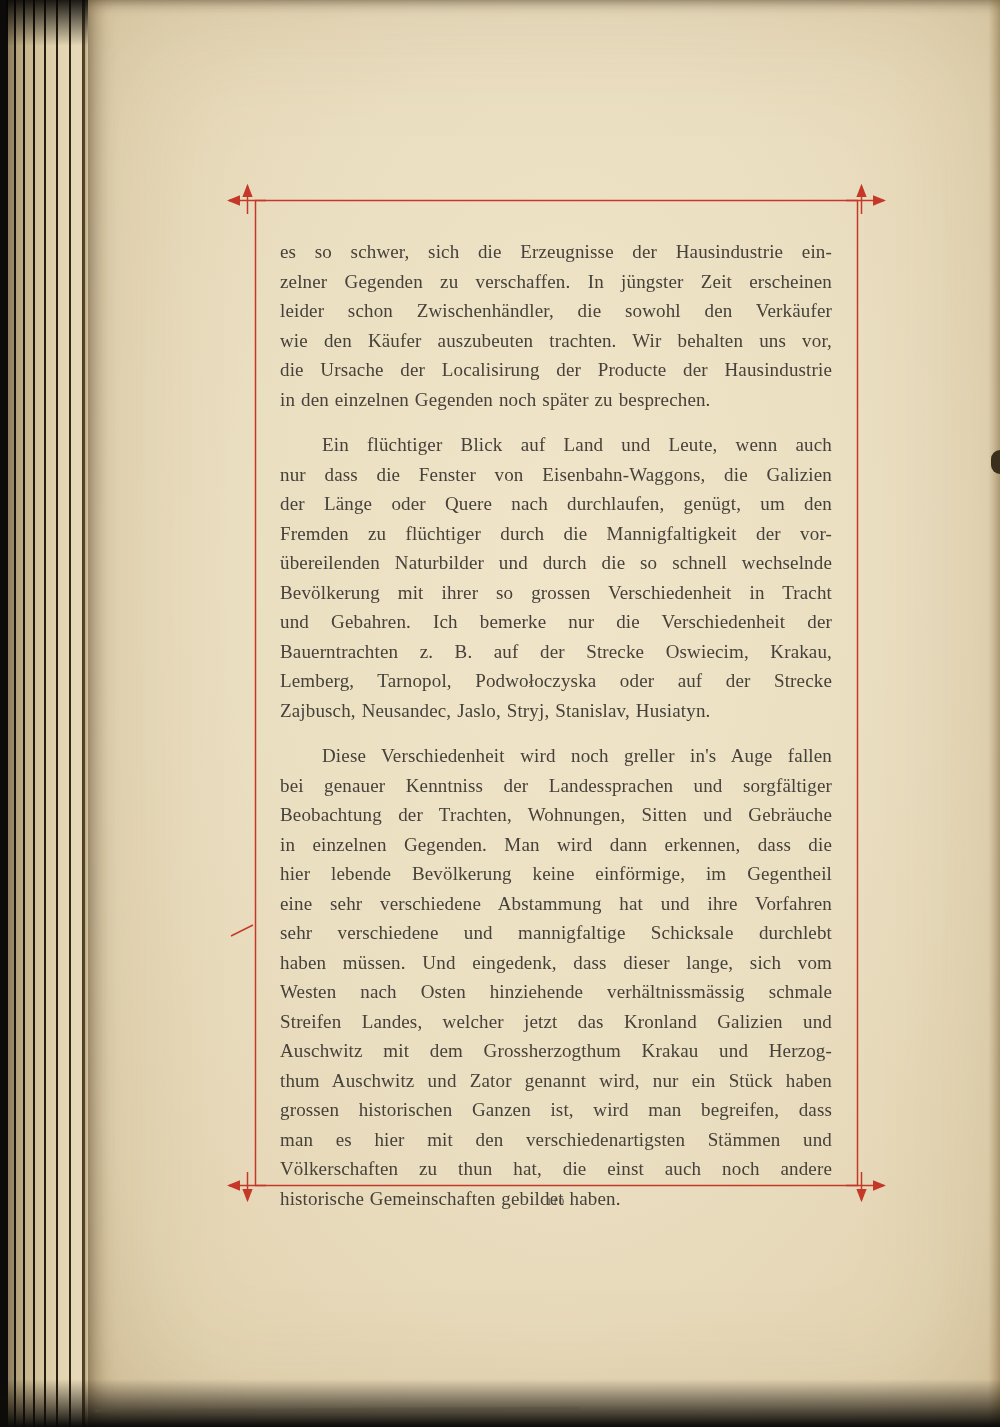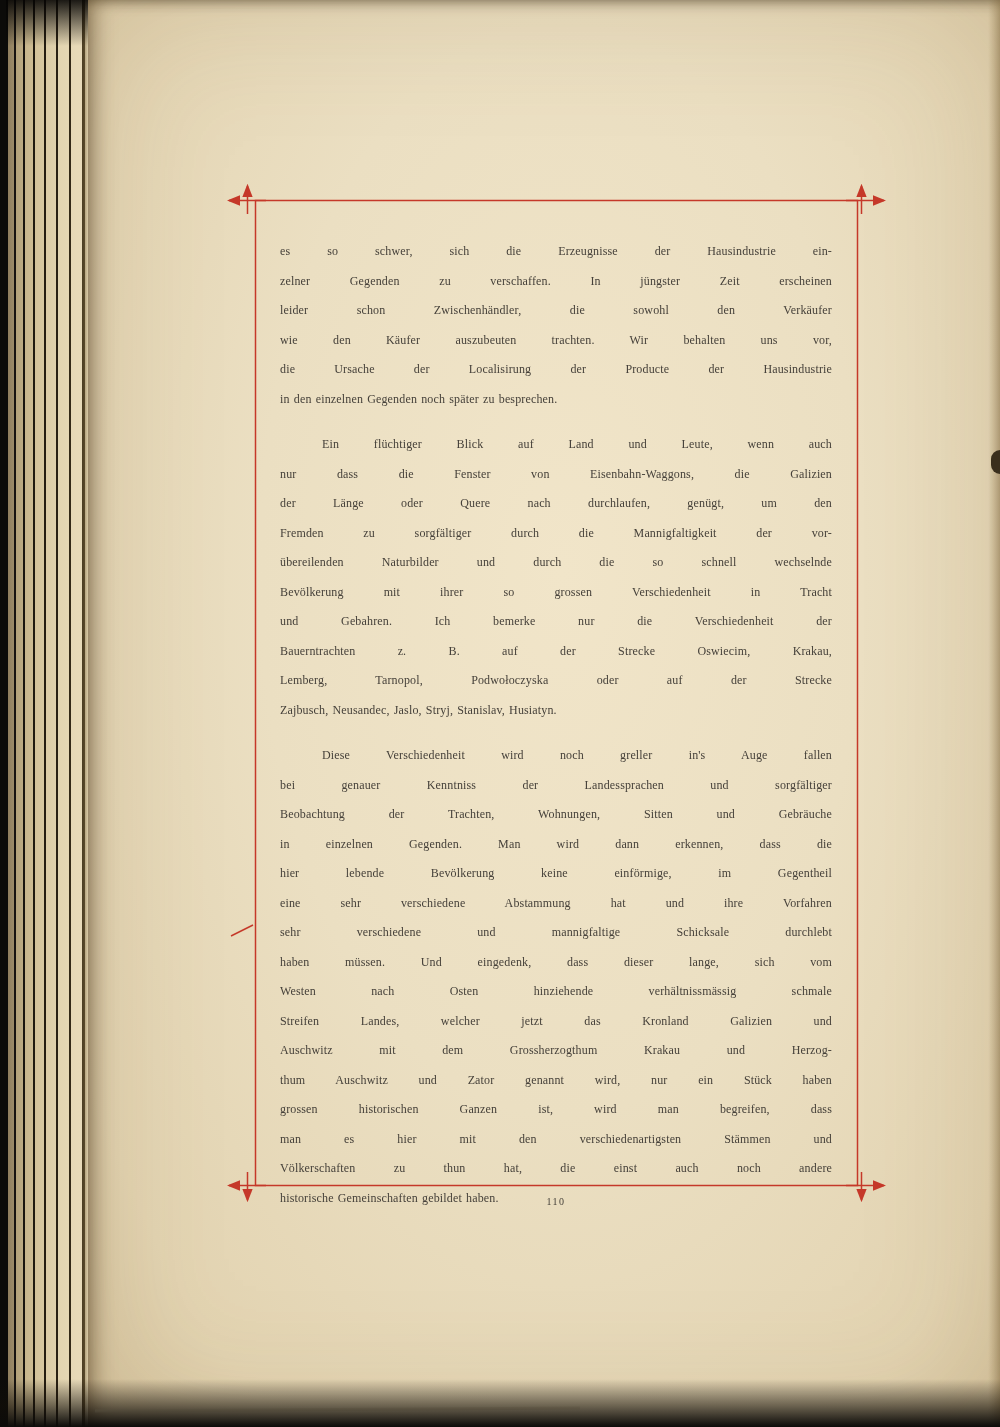--- a/index.html
+++ b/index.html
@@ -103,7 +103,7 @@
     position: absolute;
     left: 280px; top: 237px;
     width: 552px;
-    font-size: 12px;
+    font-size: 19px;
     line-height: 29.5px;
     color: var(--ink, #46413a);
     letter-spacing: 0.15px;

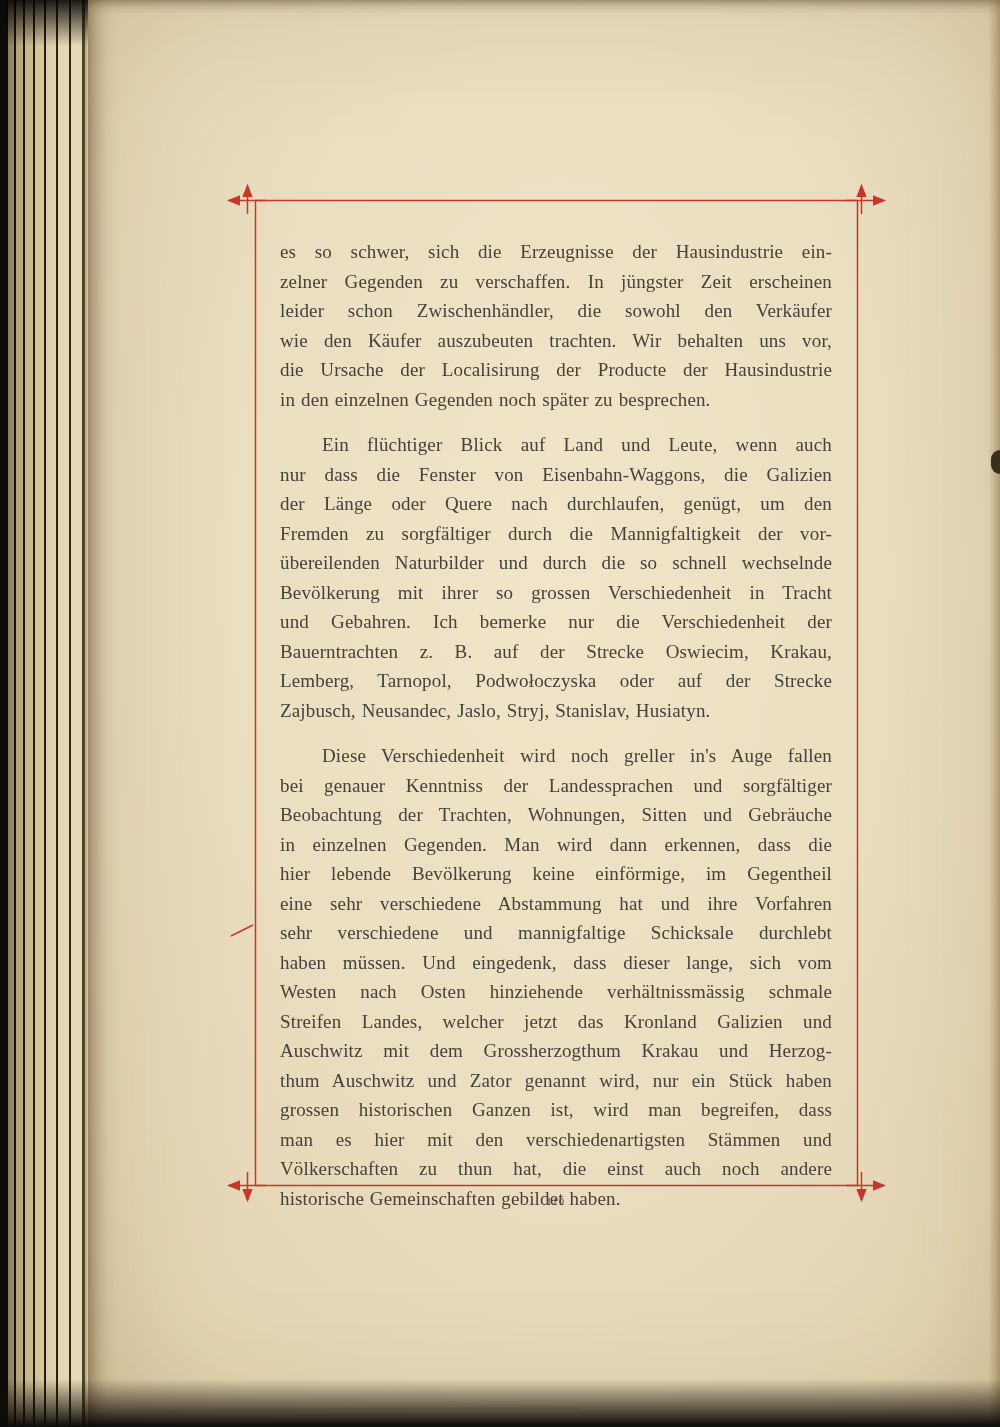--- a/index.html
+++ b/index.html
@@ -179,7 +179,7 @@
         <span class="line">Ein flüchtiger Blick auf Land und Leute, wenn auch</span>
         <span class="line">nur dass die Fenster von Eisenbahn-Waggons, die Galizien</span>
         <span class="line">der Länge oder Quere nach durchlaufen, genügt, um den</span>
-        <span class="line">Fremden zu sorgfältiger durch die Mannigfaltigkeit der vor-</span>
+        <span class="line">Fremden zu flüchtiger durch die Mannigfaltigkeit der vor-</span>
         <span class="line">übereilenden Naturbilder und durch die so schnell wechselnde</span>
         <span class="line">Bevölkerung mit ihrer so grossen Verschiedenheit in Tracht</span>
         <span class="line">und Gebahren. Ich bemerke nur die Verschiedenheit der</span>

